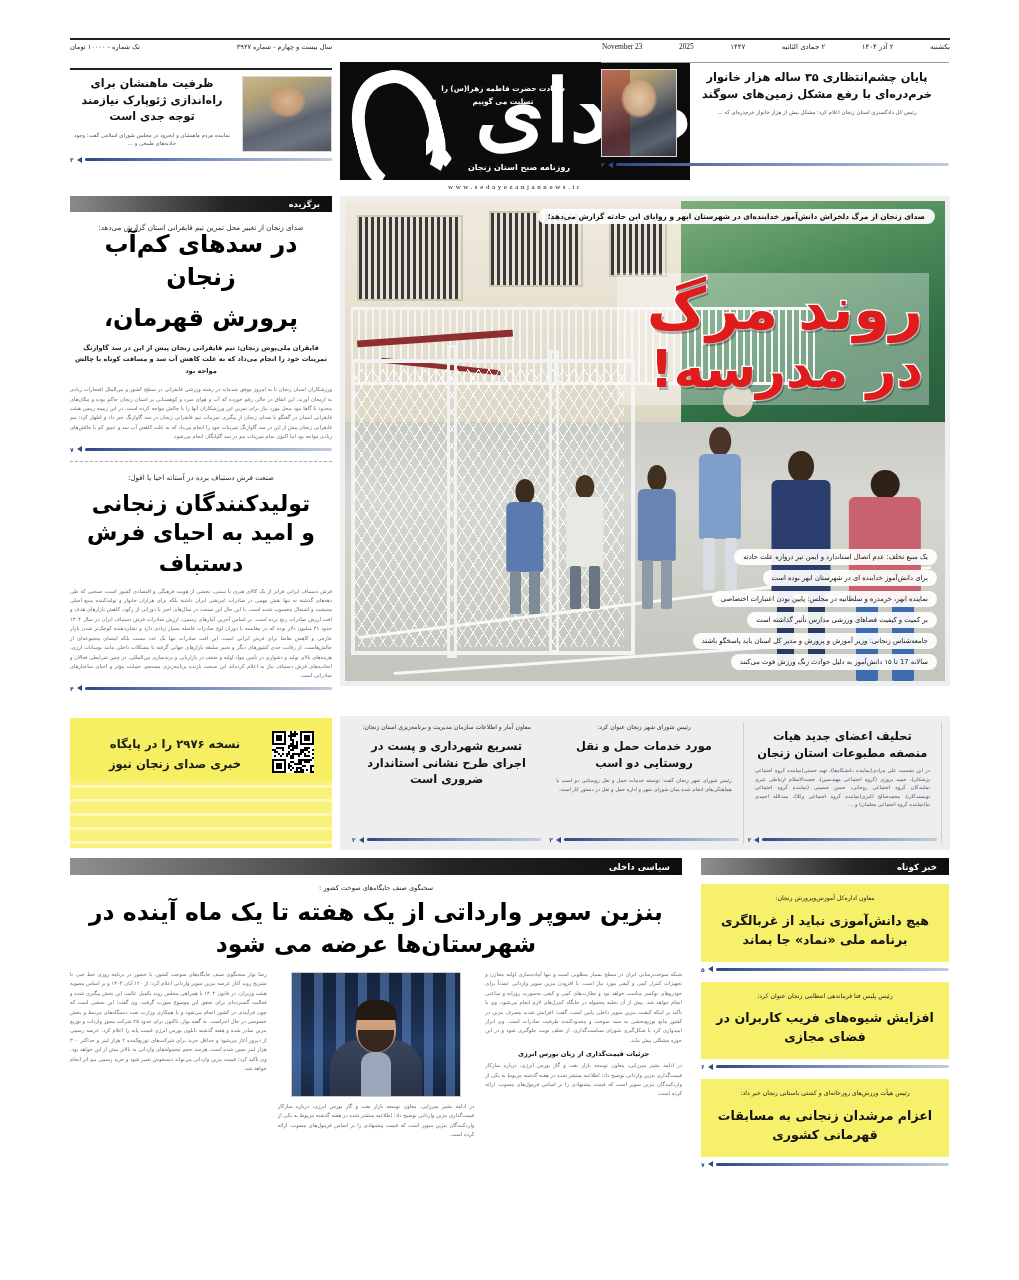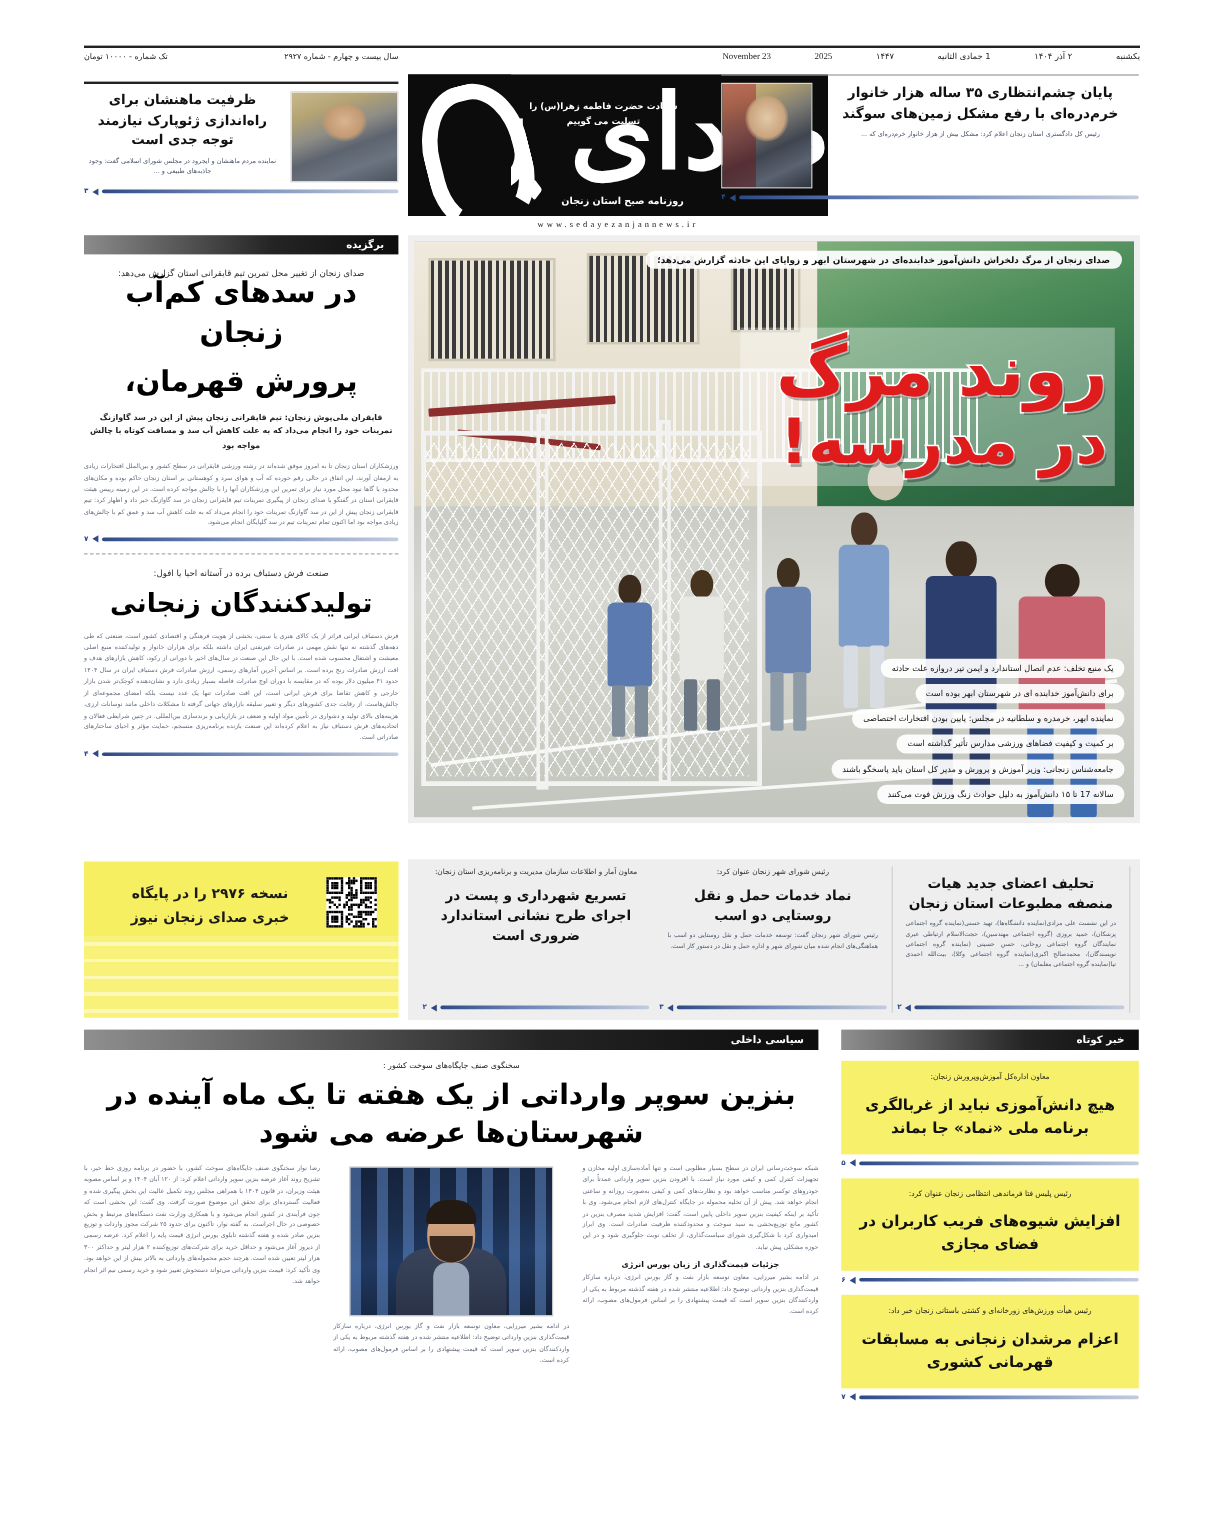--- a/index.html
+++ b/index.html
@@ -331,7 +331,7 @@
     <div class="right-meta">
       <span>یکشنبه</span>
       <span>۲ آذر ۱۴۰۴</span>
-      <span>1 جمادی الثانیه</span>
+      <span>۲ جمادی الثانیه</span>
       <span>۱۴۴۷</span>
       <span class="lat">2025</span>
       <span class="lat">November 23</span>

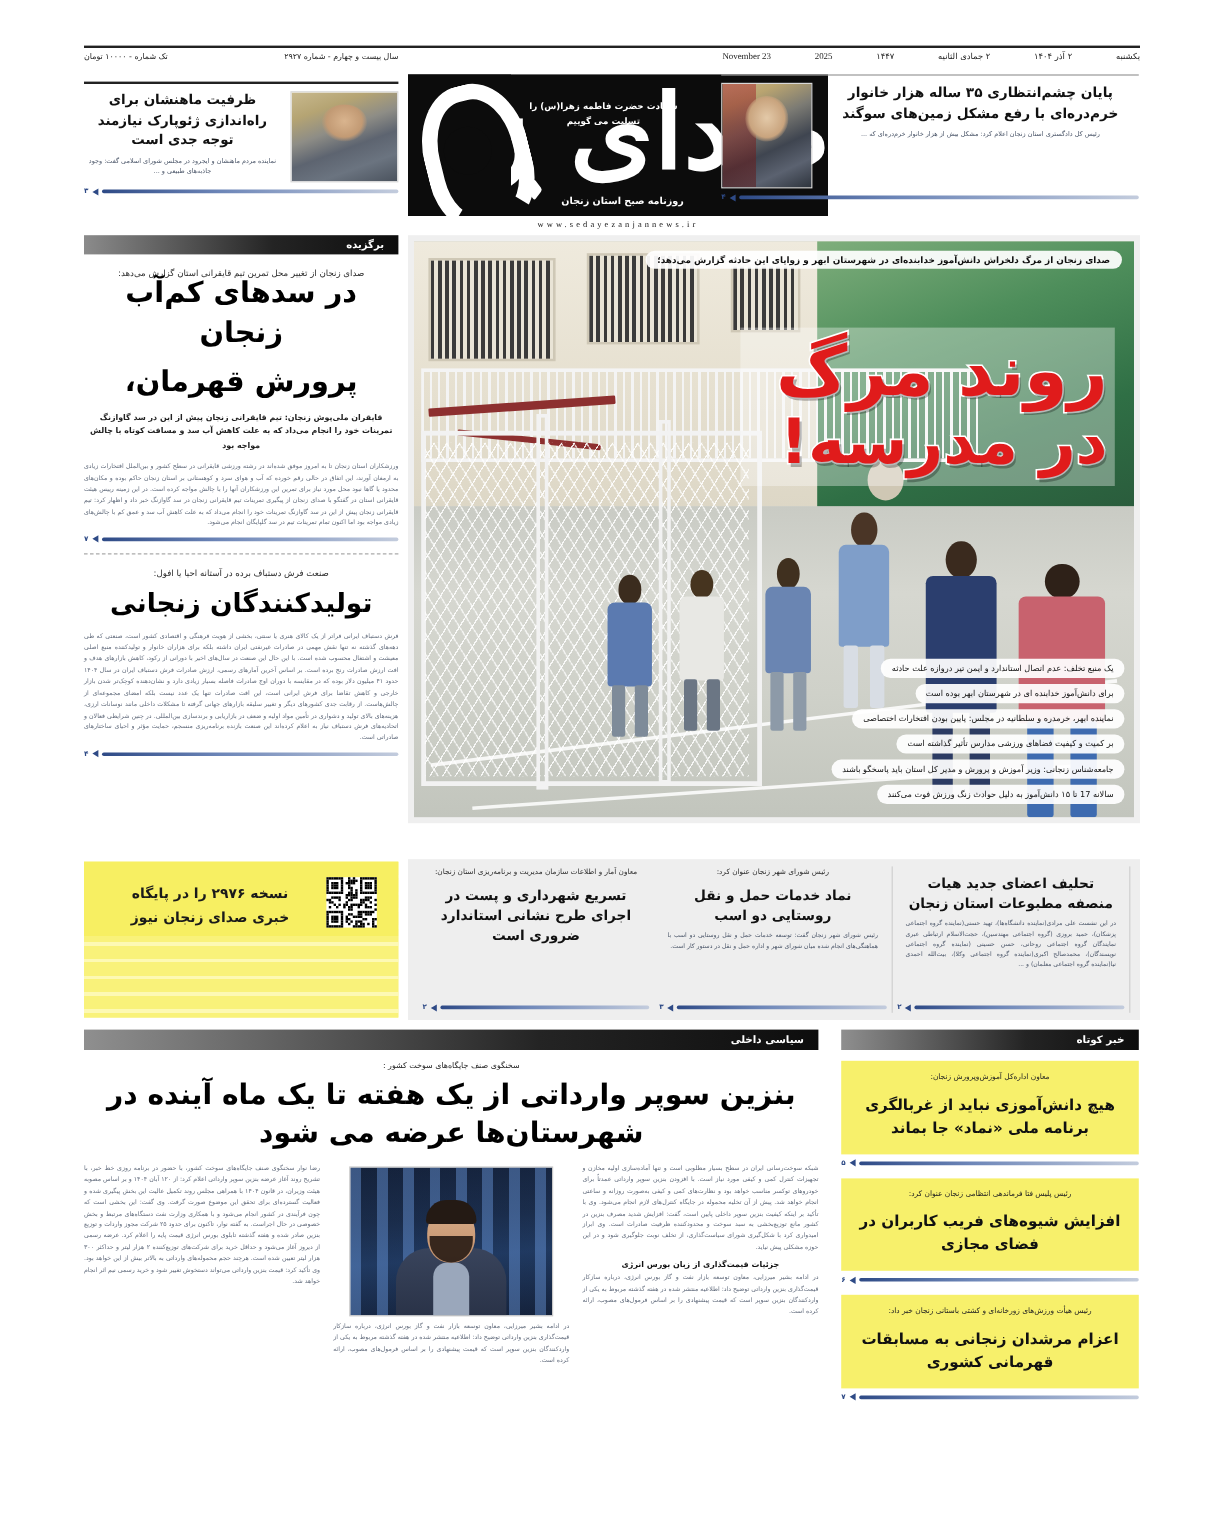--- a/index.html
+++ b/index.html
@@ -406,6 +406,7 @@
     <div>
       <div class="kicker">صنعت فرش دستباف برده در آستانه احیا یا افول:</div>
       <div class="lead-title two">تولیدکنندگان زنجانی</div>
+      <div class="lead-title two" style="margin-top:-10px;">و امید به احیای فرش دستباف</div>
       <div class="blurtext" style="margin-top:7px;">فرش دستباف ایرانی فراتر از یک کالای هنری یا سنتی، بخشی از هویت فرهنگی و اقتصادی کشور است، صنعتی که طی دهه‌های گذشته نه تنها نقش مهمی در صادرات غیرنفتی ایران داشته بلکه برای هزاران خانوار و تولیدکننده منبع اصلی معیشت و اشتغال محسوب شده است. با این حال این صنعت در سال‌های اخیر با دورانی از رکود، کاهش بازارهای هدف و افت ارزش صادرات رنج برده است. بر اساس آخرین آمارهای رسمی، ارزش صادرات فرش دستباف ایران در سال ۱۴۰۴ حدود ۴۱ میلیون دلار بوده که در مقایسه با دوران اوج صادرات فاصله بسیار زیادی دارد و نشان‌دهنده کوچک‌تر شدن بازار خارجی و کاهش تقاضا برای فرش ایرانی است، این افت صادرات تنها یک عدد نیست بلکه امضای مجموعه‌ای از چالش‌هاست. از رقابت جدی کشورهای دیگر و تغییر سلیقه بازارهای جهانی گرفته تا مشکلات داخلی مانند نوسانات ارزی، هزینه‌های بالای تولید و دشواری در تأمین مواد اولیه و ضعف در بازاریابی و برندسازی بین‌المللی. در چنین شرایطی فعالان و اتحادیه‌های فرش دستباف نیاز به اعلام کرده‌اند این صنعت بازنده برنامه‌ریزی منسجم، حمایت مؤثر و احیای ساختارهای صادراتی است.</div>
       <div class="page-ref">
         <div class="arrow"></div>

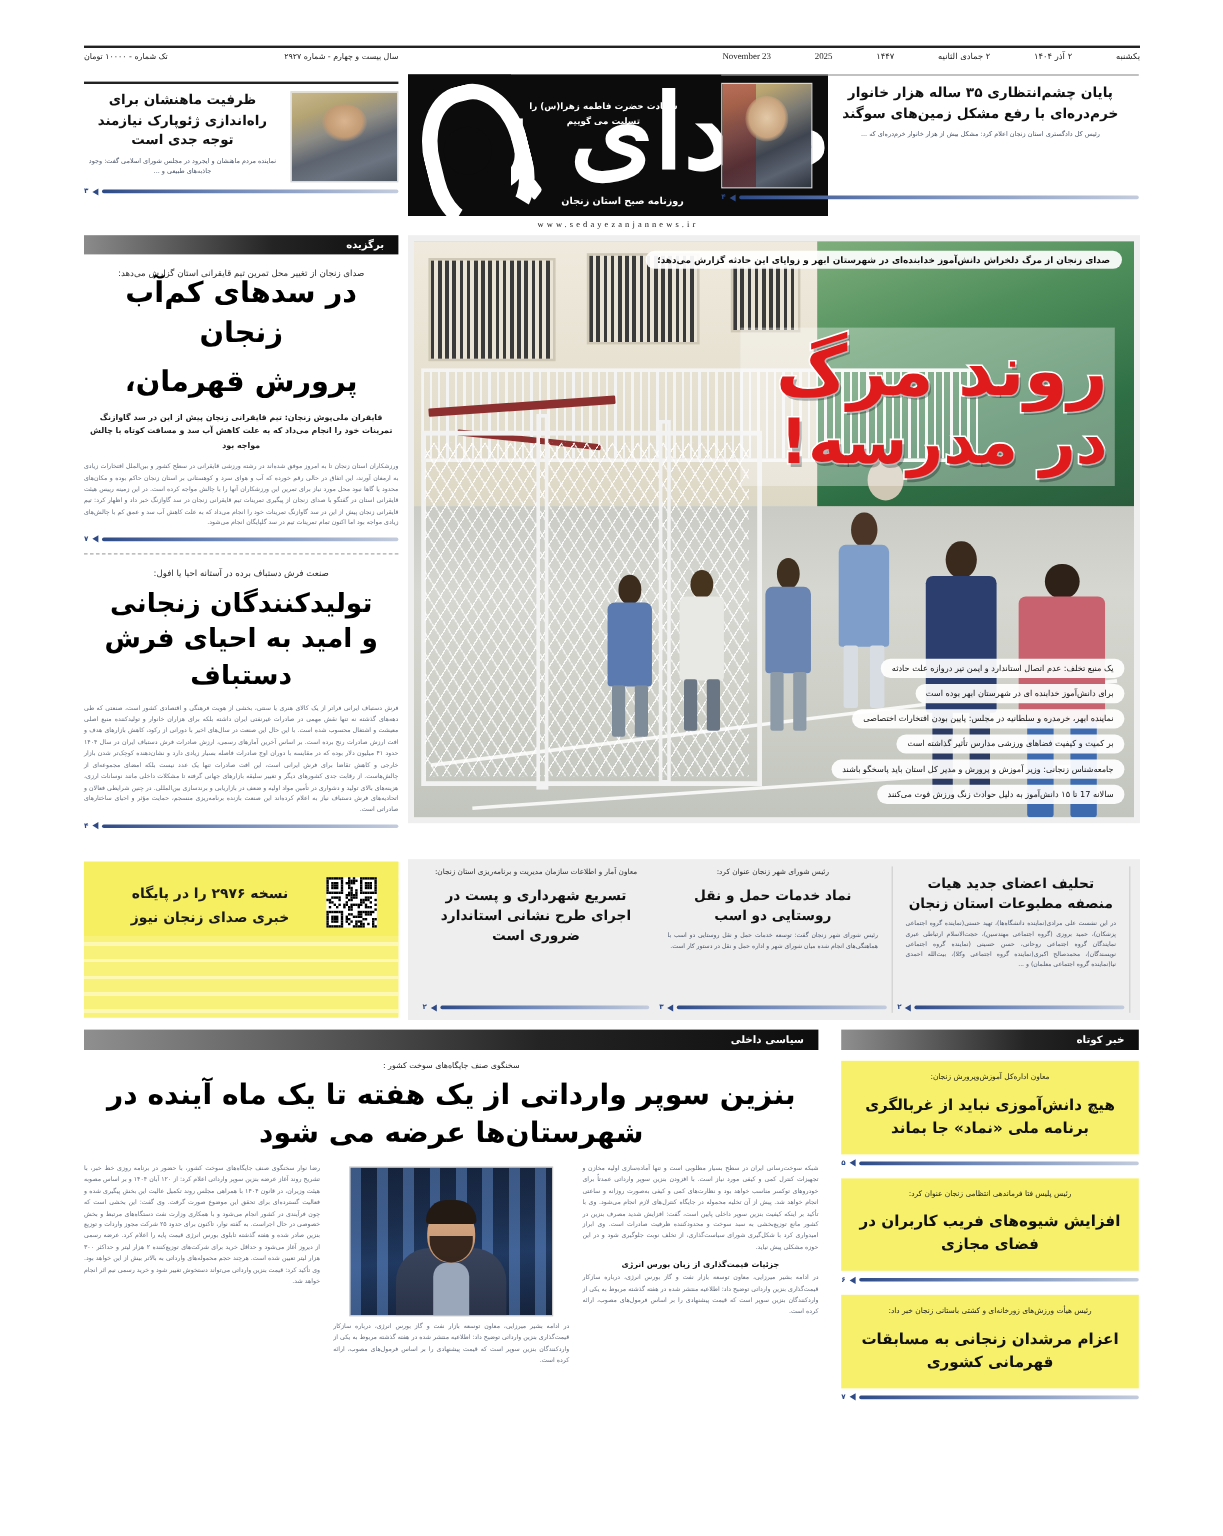--- a/index.html
+++ b/index.html
@@ -712,7 +712,7 @@
       <div class="bullets">
         <div class="bullet">یک منبع تخلف: عدم اتصال استاندارد و ایمن تیر دروازه علت حادثه</div>
         <div class="bullet">برای دانش‌آموز خدابنده ای در شهرستان ابهر بوده است</div>
-        <div class="bullet">نماینده ابهر، خرمدره و سلطانیه در مجلس: پایین بودن افتخارات اختصاصی</div>
+        <div class="bullet">نماینده ابهر، خرمدره و سلطانیه در مجلس: پایین بودن اعتبارات اختصاصی</div>
         <div class="bullet">بر کمیت و کیفیت فضاهای ورزشی مدارس تأثیر گذاشته است</div>
         <div class="bullet">جامعه‌شناس زنجانی: وزیر آموزش و پرورش و مدیر کل استان باید پاسخگو باشند</div>
         <div class="bullet">سالانه 17 تا ۱۵ دانش‌آموز به دلیل حوادث زنگ ورزش فوت می‌کنند</div>

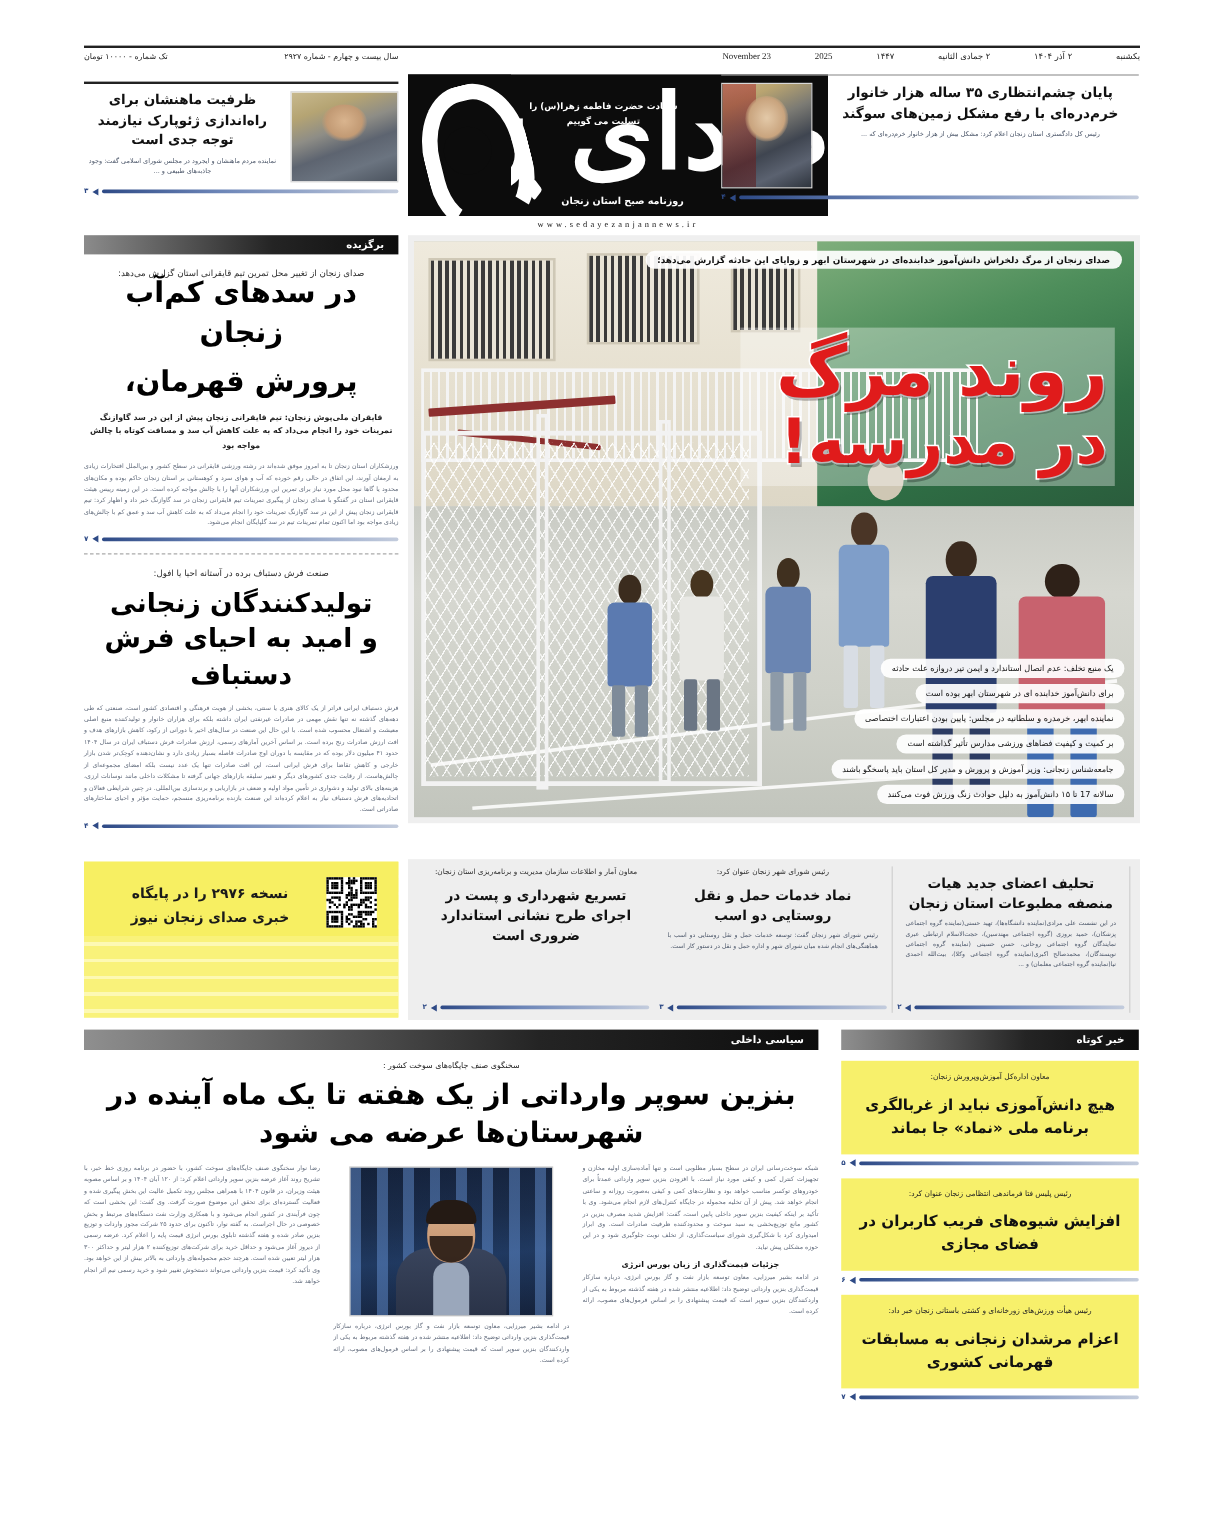--- a/index.html
+++ b/index.html
@@ -733,7 +733,7 @@
     </div>
     <div class="tbox">
       <div class="k">رئیس شورای شهر زنجان عنوان کرد:</div>
-      <h4>نماد خدمات حمل و نقل روستایی دو اسب</h4>
+      <h4>مورد خدمات حمل و نقل روستایی دو اسب</h4>
       <div class="bd">رئیس شورای شهر زنجان گفت: توسعه خدمات حمل و نقل روستایی دو اسب با هماهنگی‌های انجام شده میان شورای شهر و اداره حمل و نقل در دستور کار است.</div>
       <div class="page-ref">
         <div class="arrow"></div>

